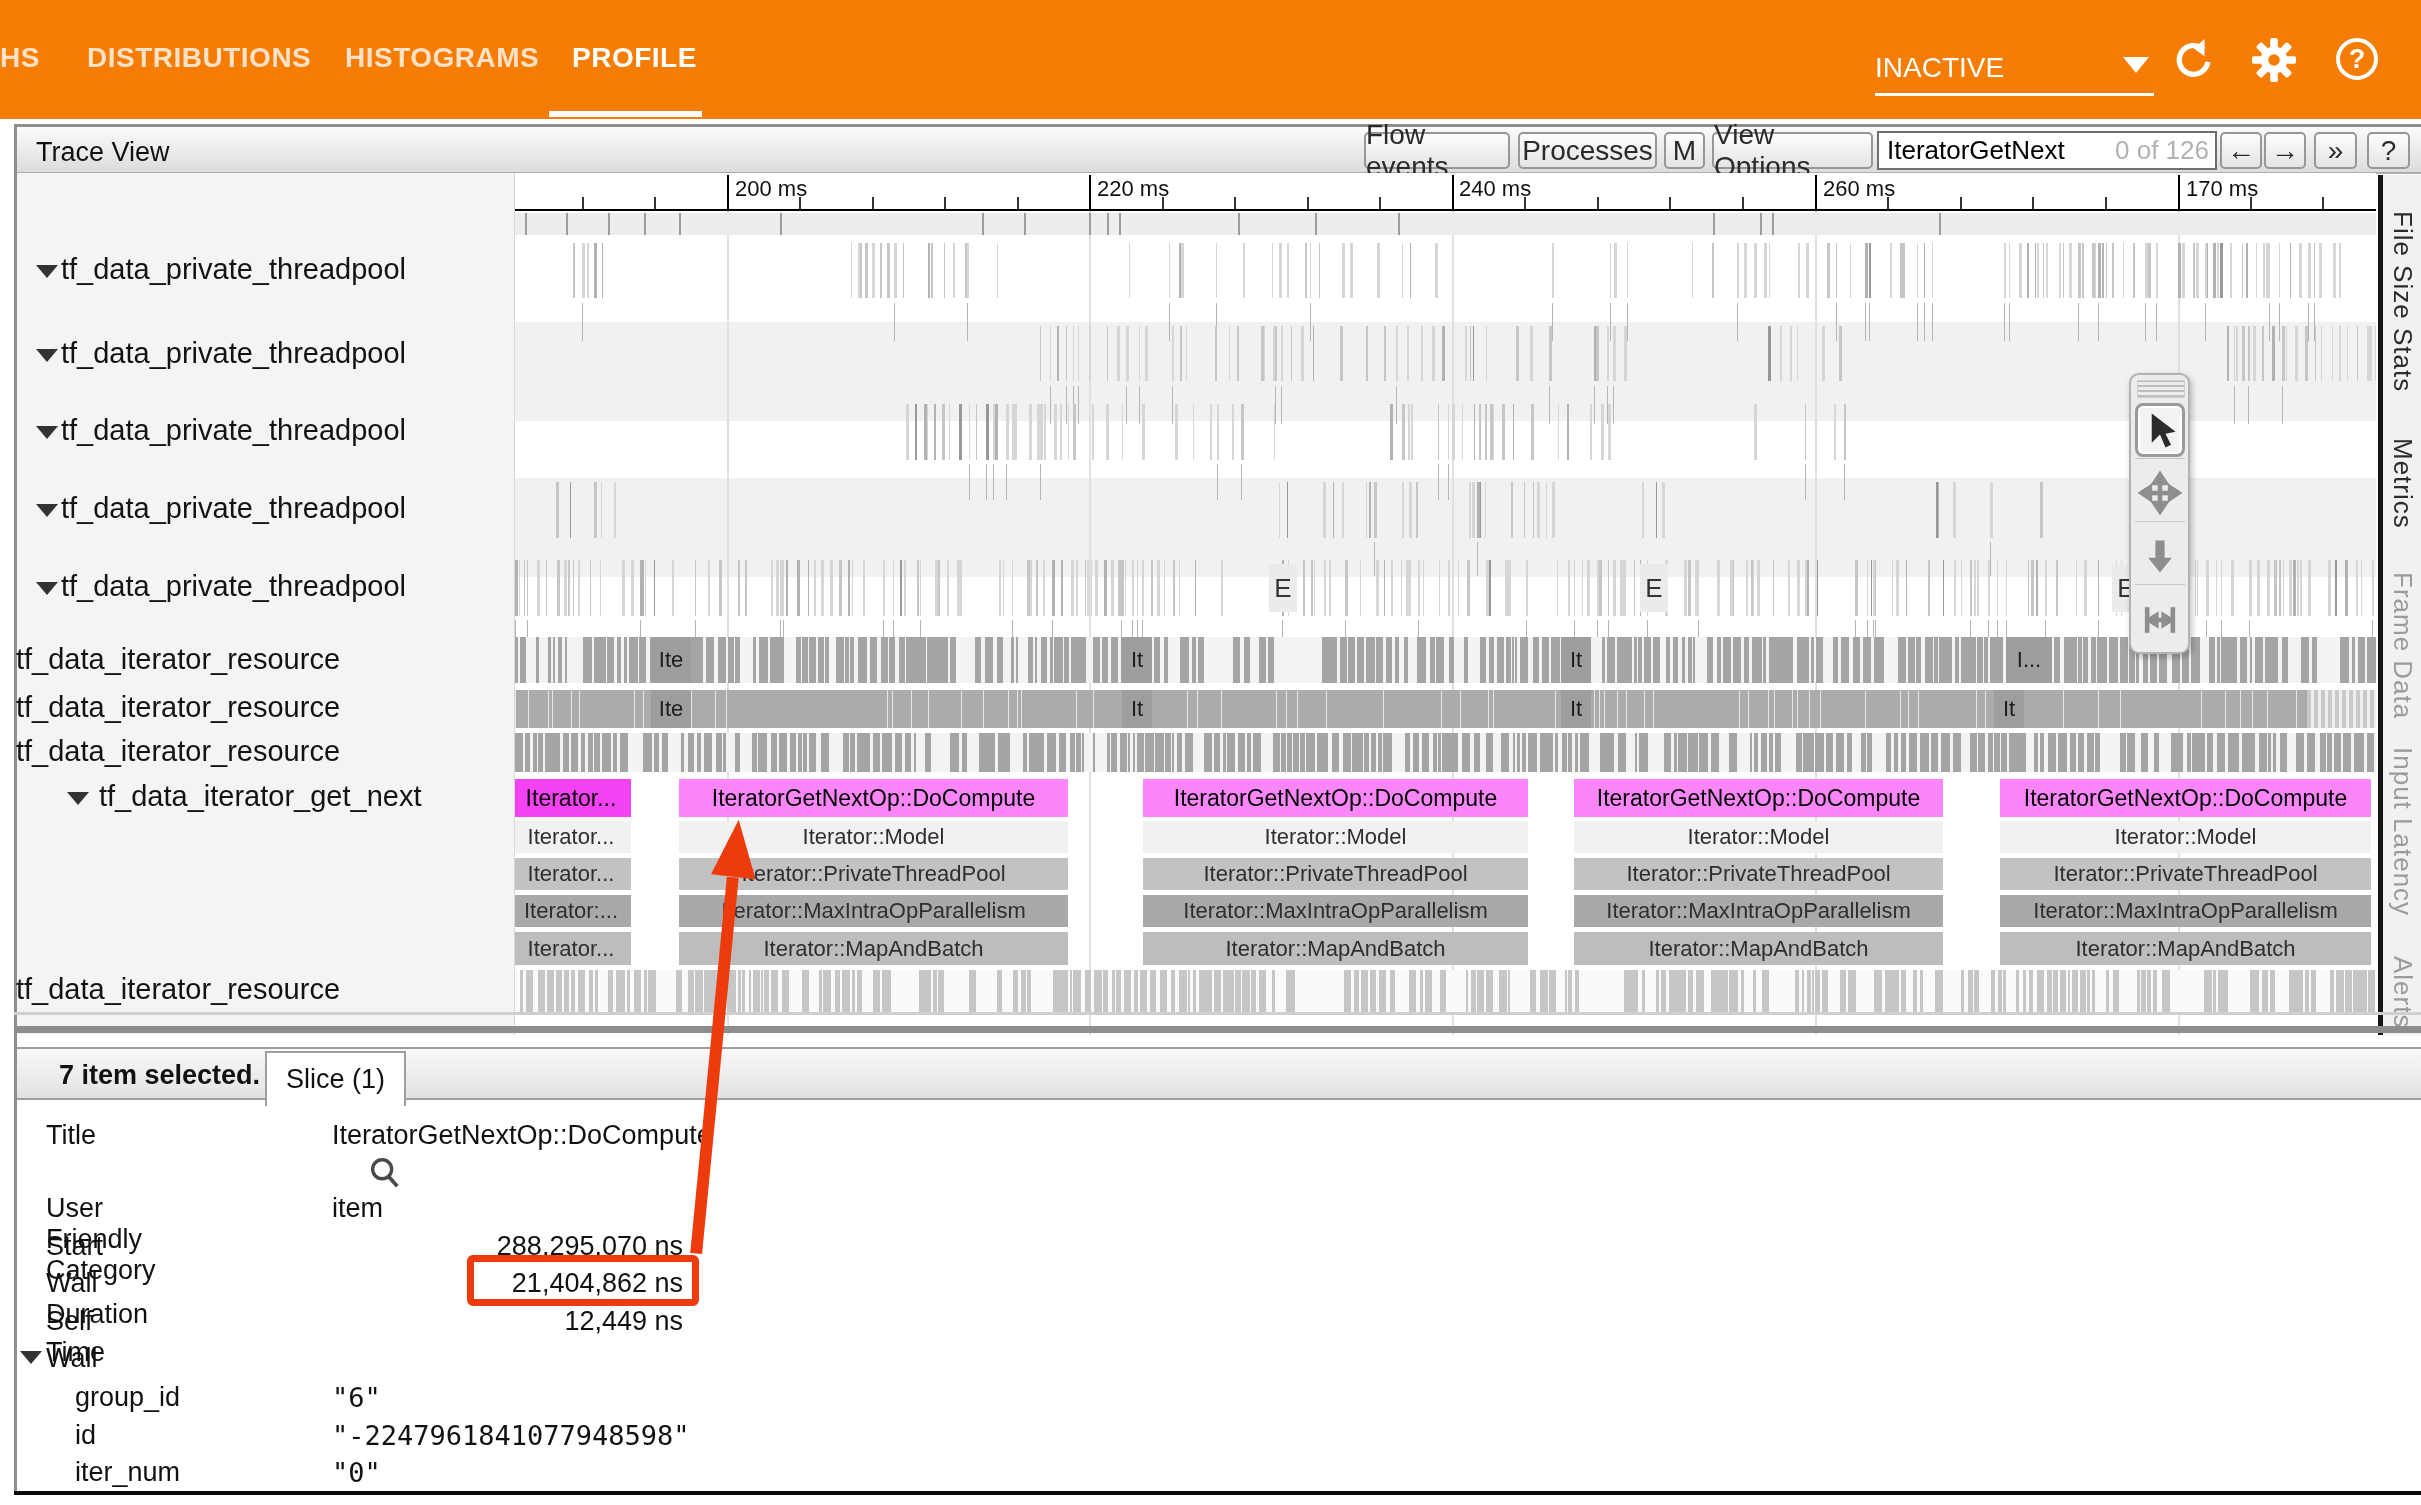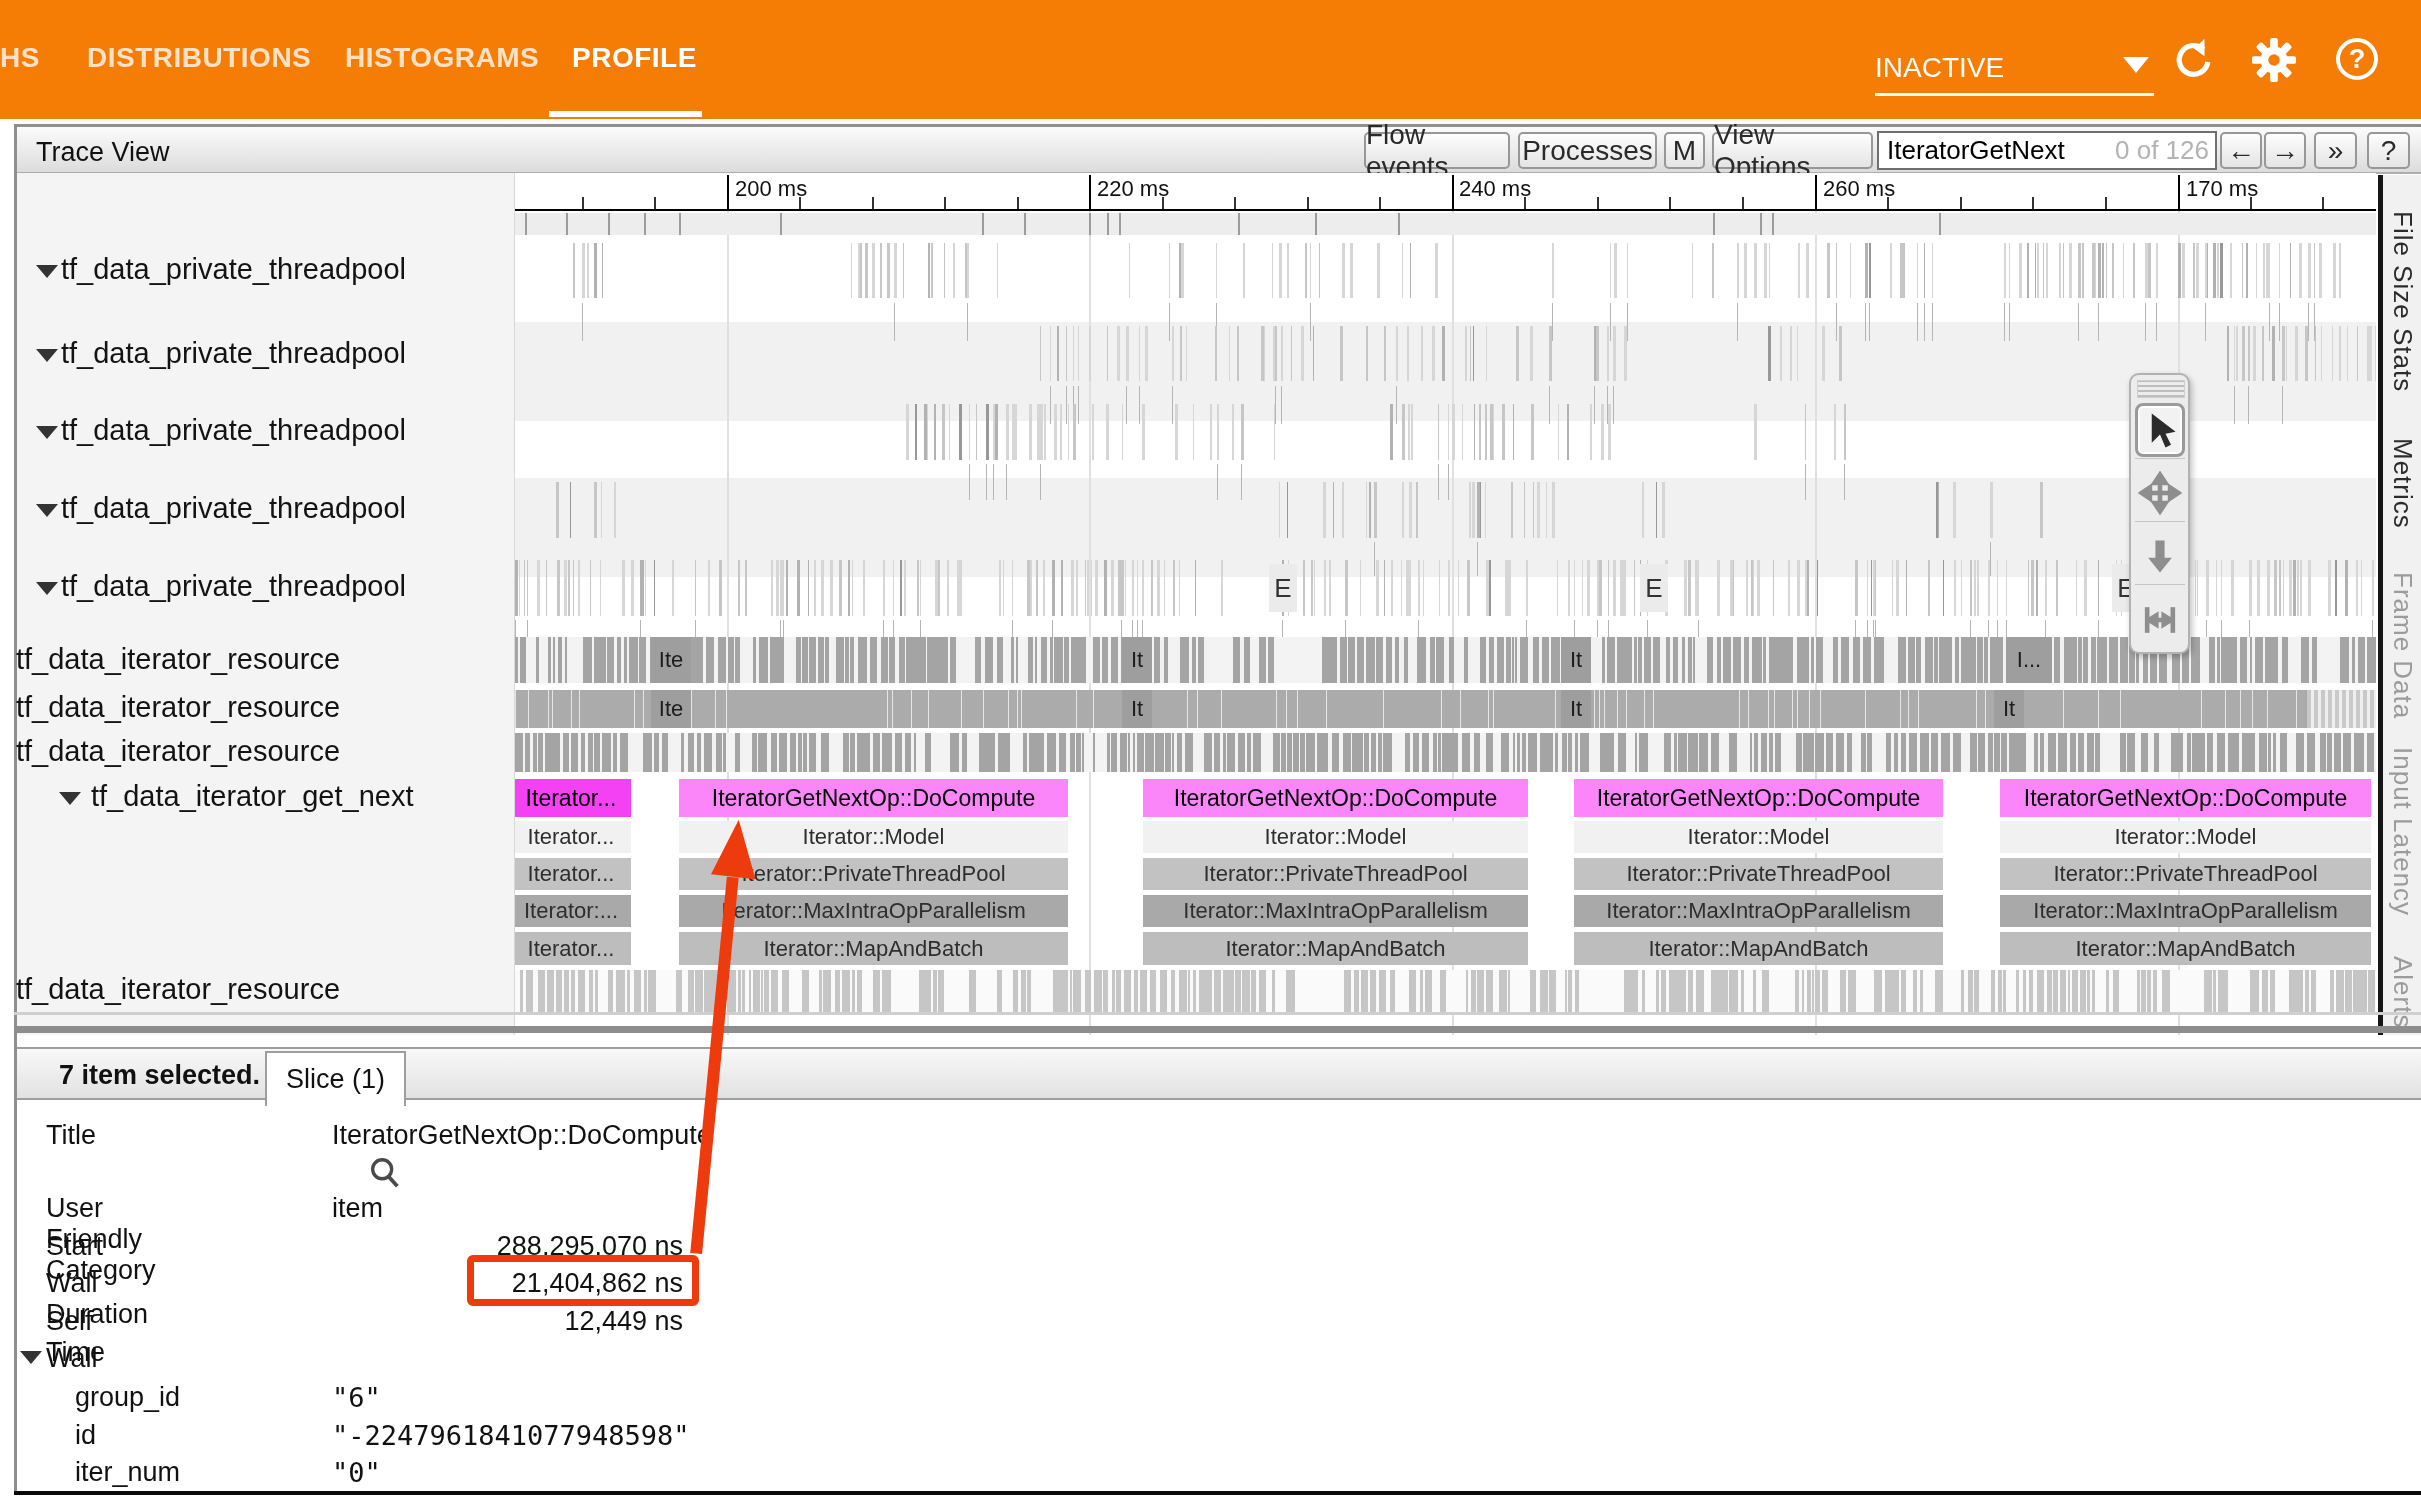--- a/index.html
+++ b/index.html
@@ -1562,7 +1562,7 @@
     <div class="abs" style="left: 0px; top: 733px; width: 499px; height: 40px;">
       <div class="abs" style="left: 16px; top: 2px; font-size: 29px; color: rgb(19, 19, 19); white-space: nowrap;">tf_data_iterator_resource</div>
     </div>
-    <div class="abs" style="left: 4px; top: 778px; width: 499px; height: 40px; padding-left: 36px;">
+    <div class="abs" style="left: 12px; top: 778px; width: 499px; height: 40px; padding-left: 36px;">
       <div class="abs tri-down" style="left: 55px; top: 14px;"></div>
       <div class="abs" style="left: 87px; top: 2px; font-size: 29px; color: rgb(19, 19, 19); white-space: nowrap;">tf_data_iterator_get_next</div>
     </div>

